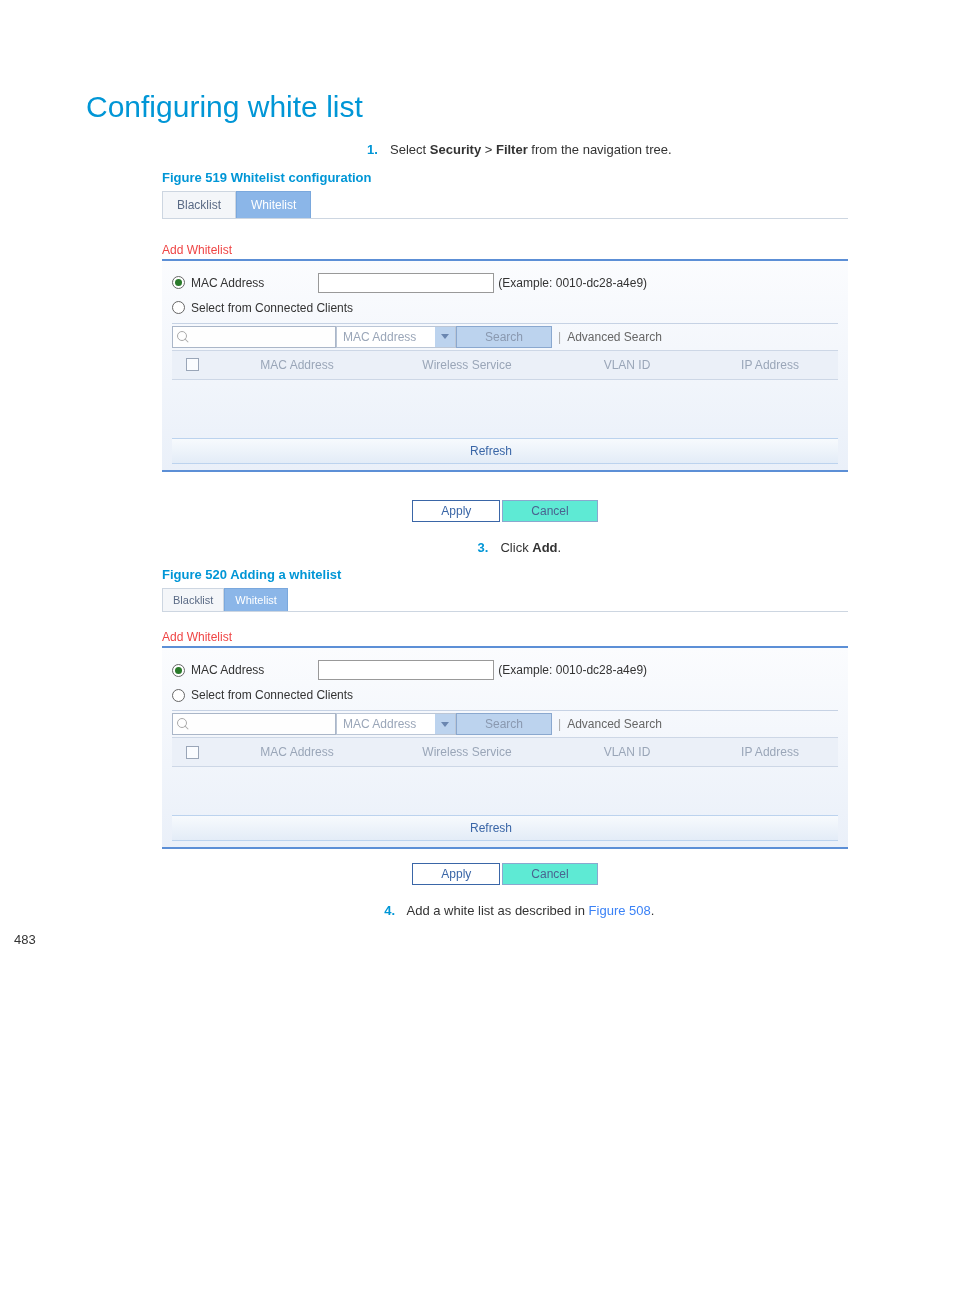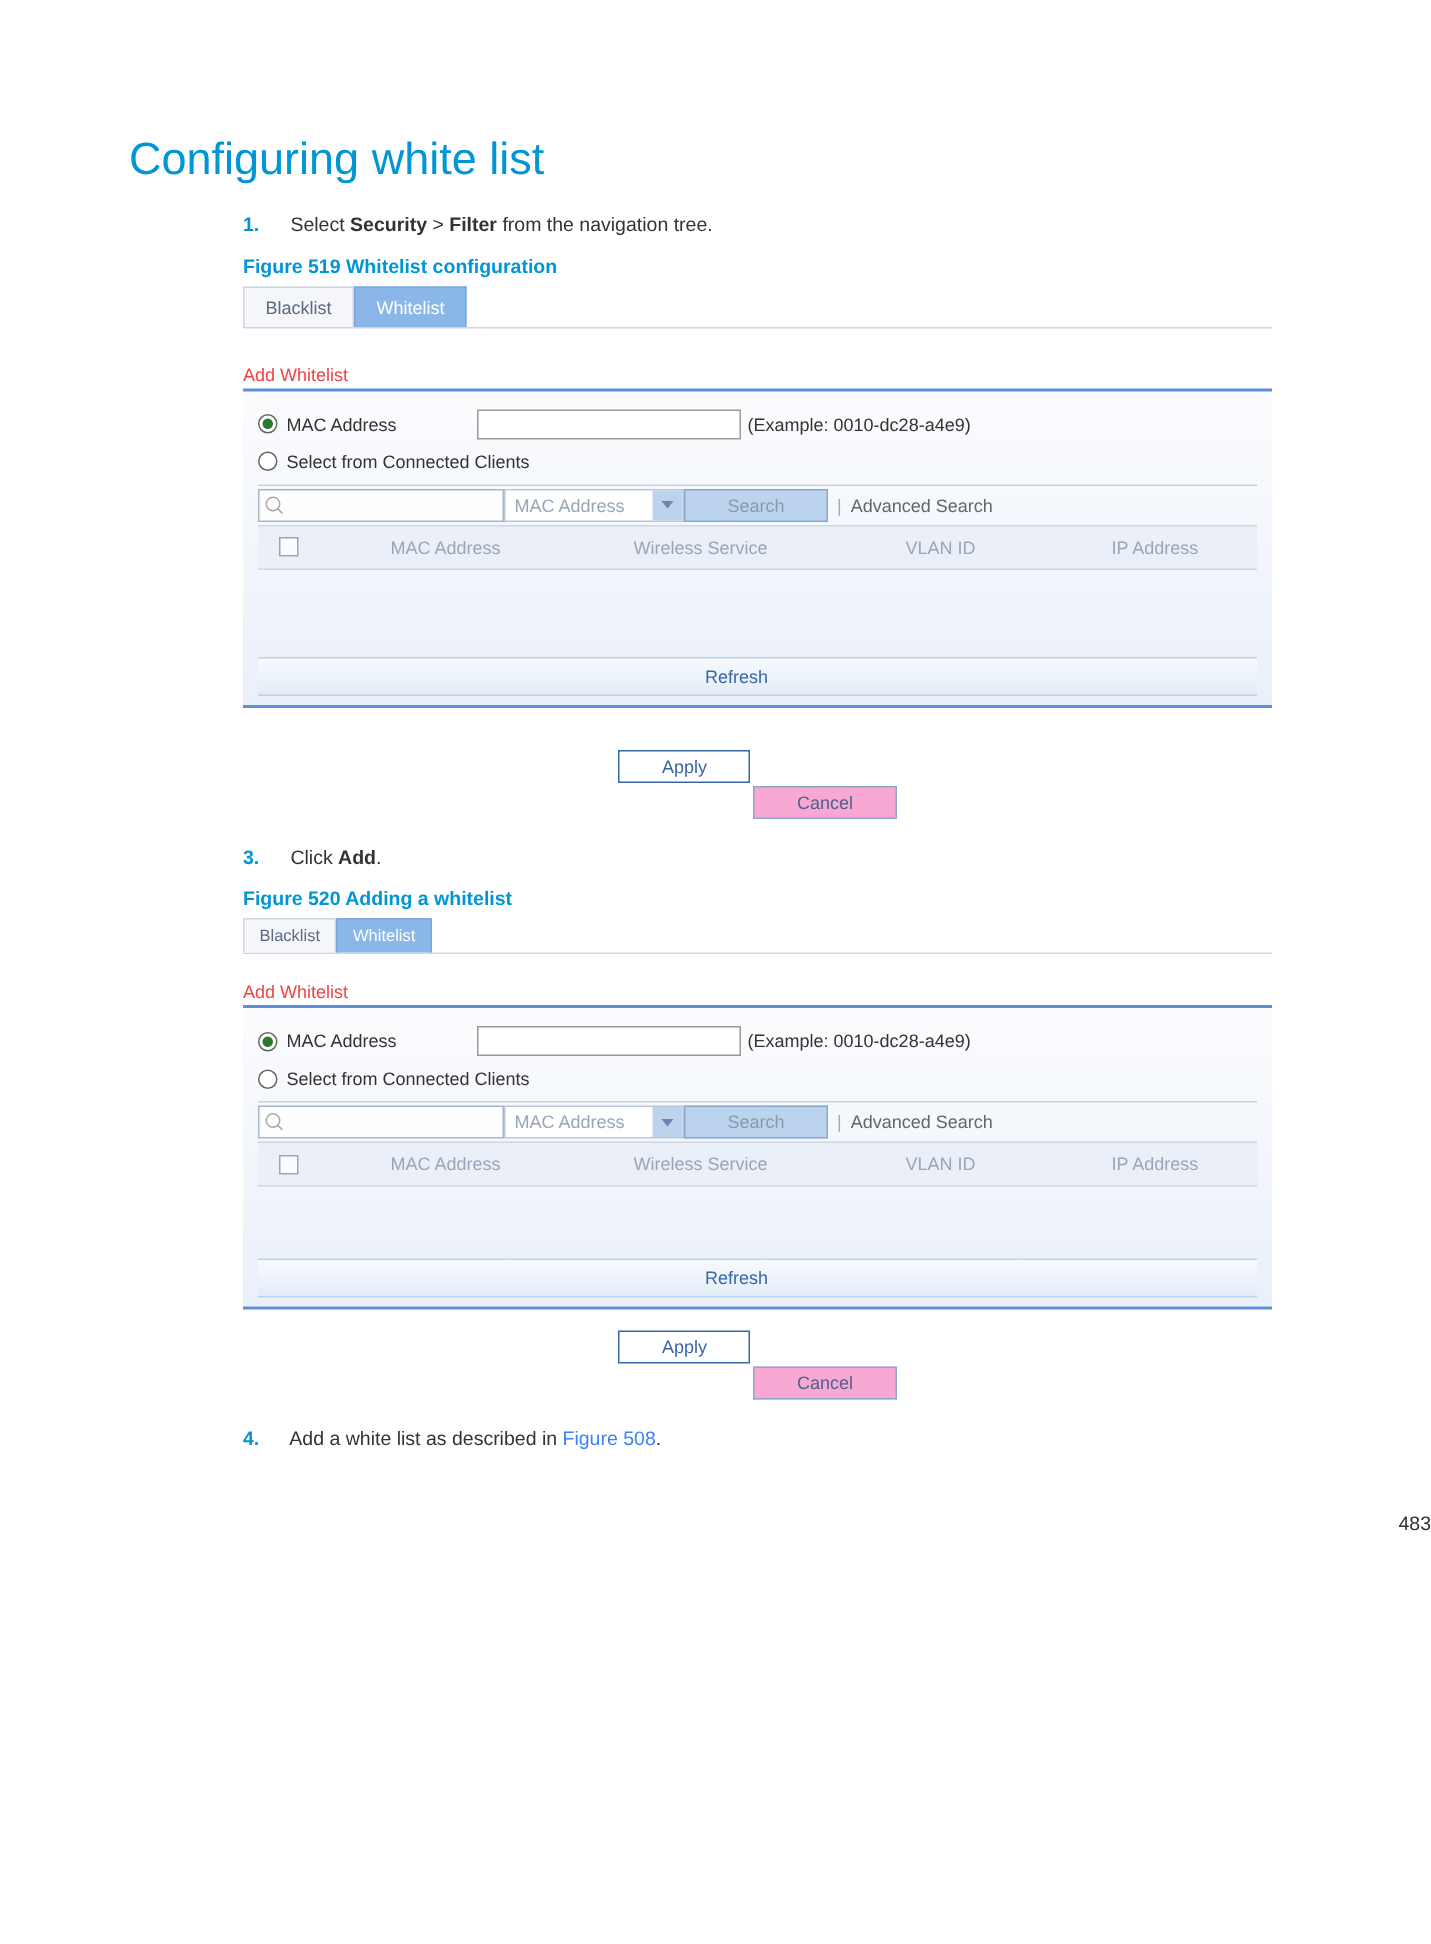--- a/index.html
+++ b/index.html
@@ -27,6 +27,7 @@
   ol.steps li {
     margin-bottom: 6px;
     line-height: 1.5;
+    text-align: center;
   }
   ol.steps li .num {
     display: inline-block;

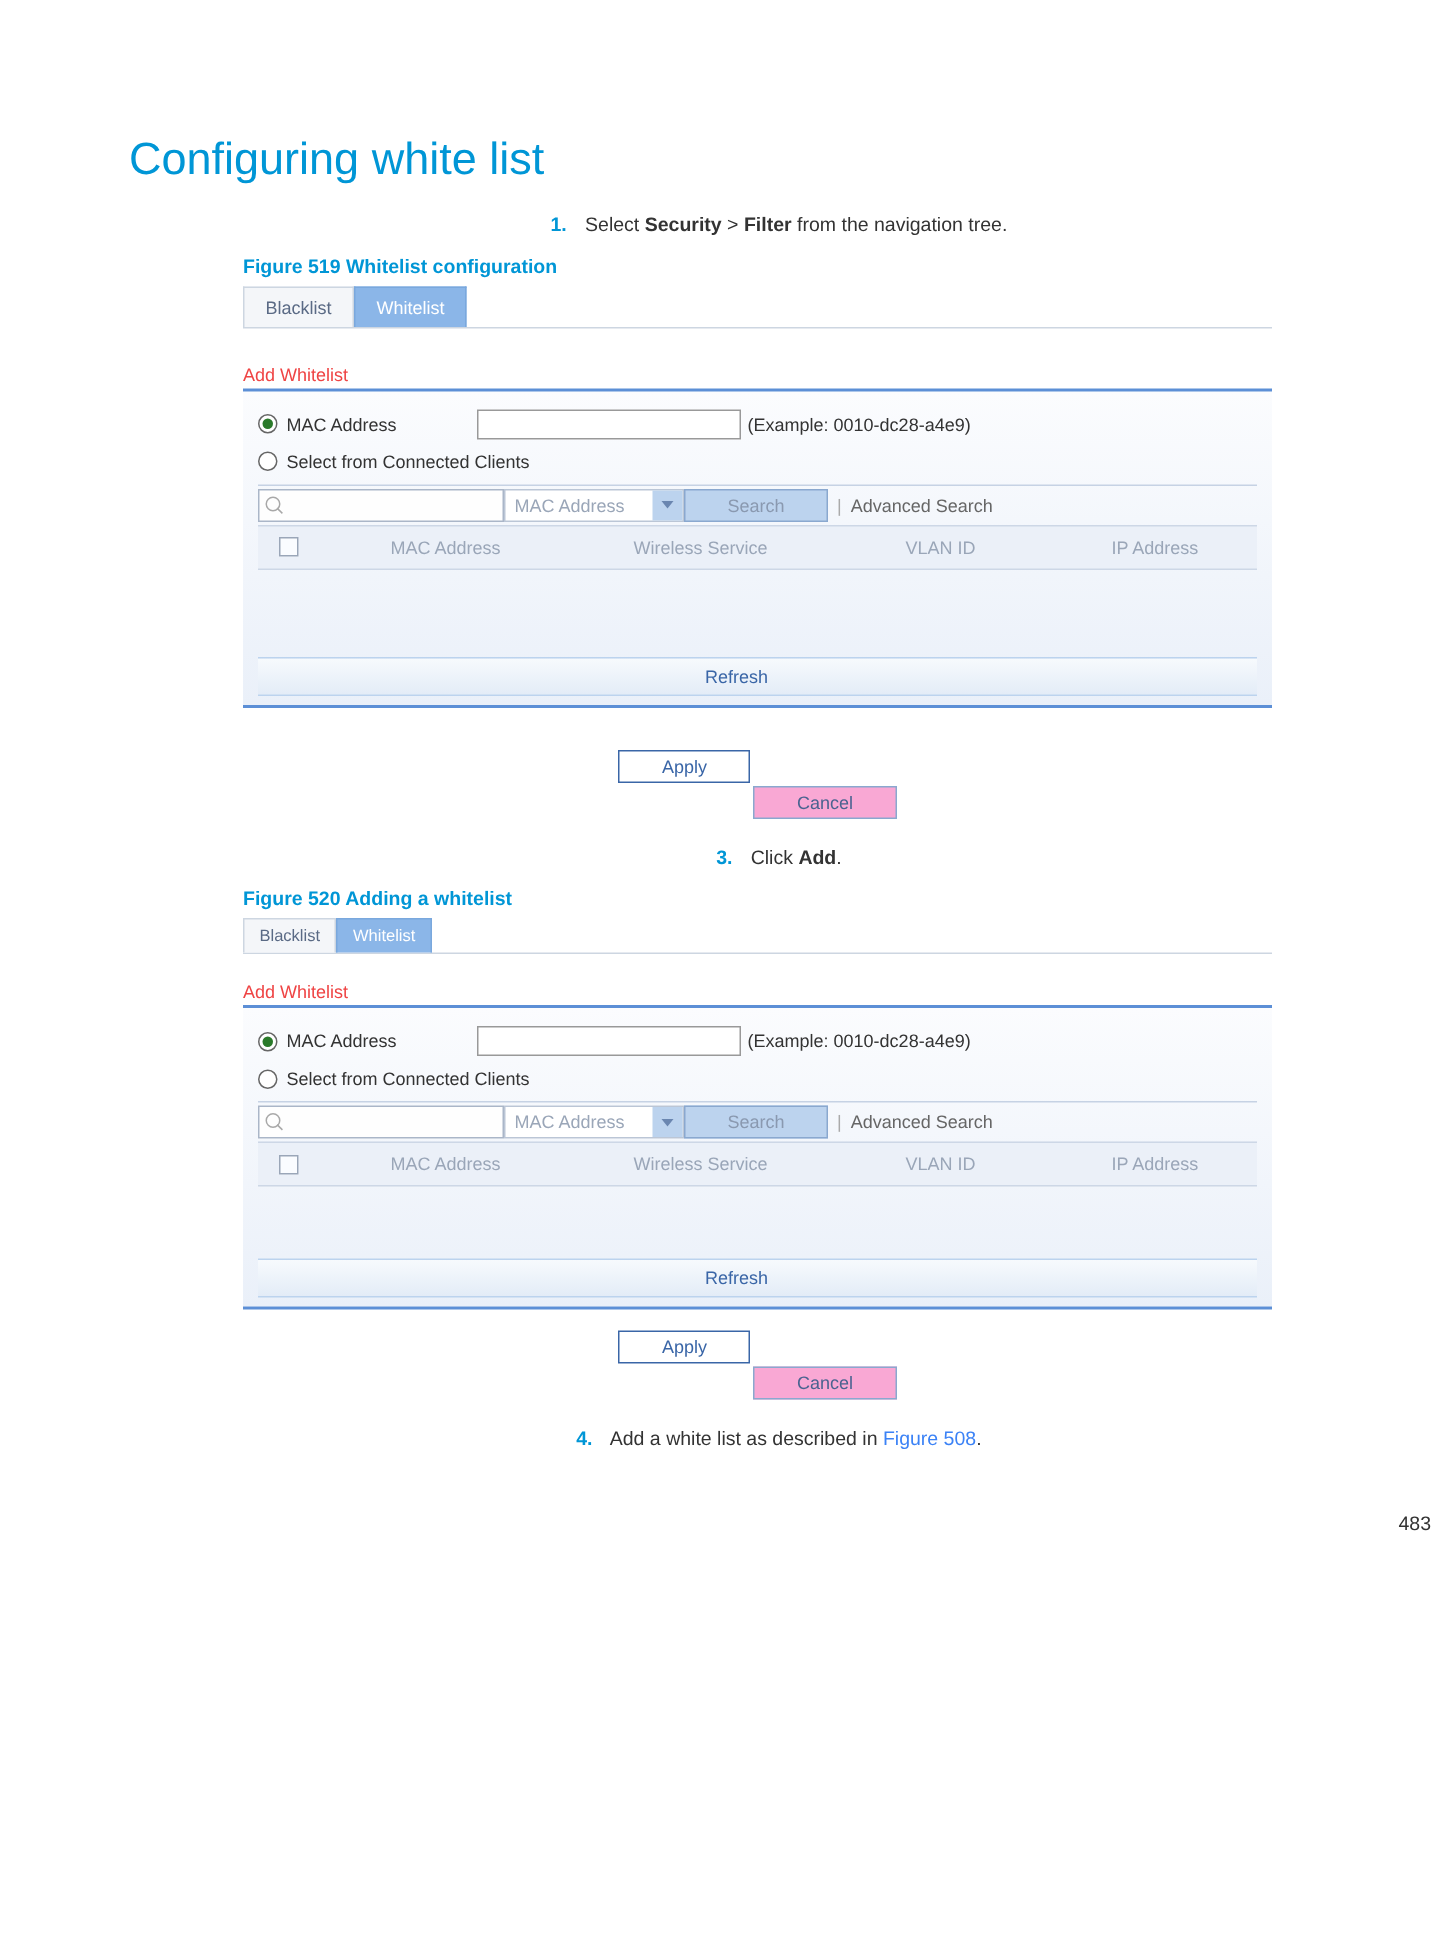--- a/index.html
+++ b/index.html
@@ -167,7 +167,7 @@
     display: flex; justify-content: center; gap: 0; margin-top: 28px;
   }
   .action-row .btn.apply { border: 1px solid #3a66a7; background: #fff; color: #3a66a7; margin-right: 2px; }
-  .action-row .btn.cancel { background: #f9a8d4; color: #4a6390; margin-top: 24px; }
+  .action-row .btn.cancel { background: #5eead4; color: #4a6390; }
   .figlink { color: #3b82f6; }
   .figure.compact .tabs { margin-bottom: 18px; }
   .figure.compact .tab { padding: 5px 10px; font-size: 11px; }

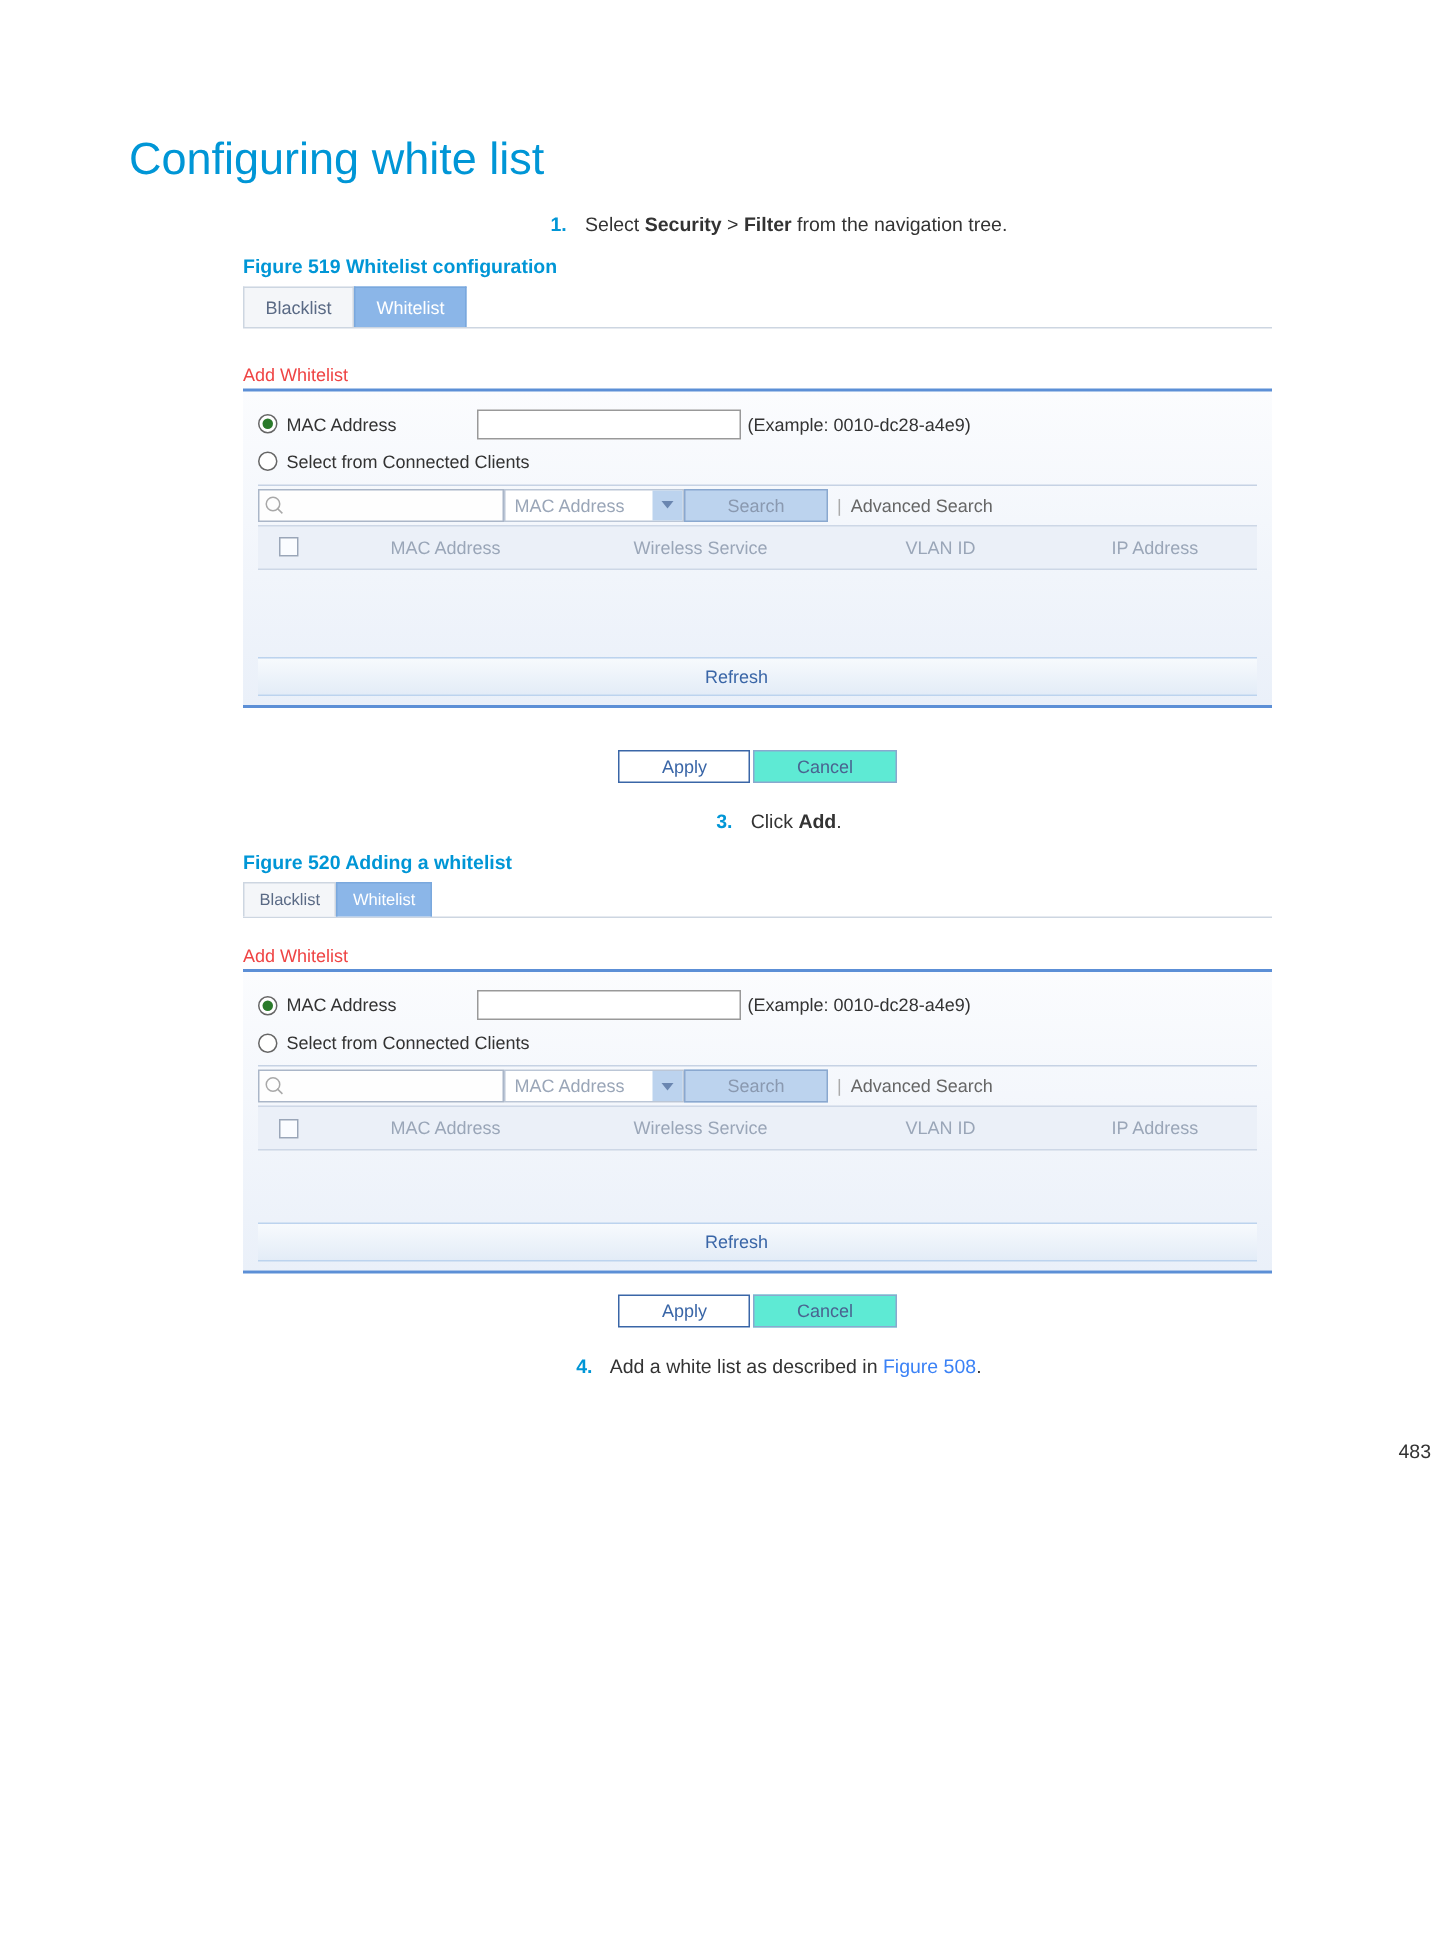--- a/index.html
+++ b/index.html
@@ -176,11 +176,12 @@
   .figure.compact .action-row { margin-top: 14px; }
   .pagenum {
     position: absolute;
-    bottom: 4px;
+    bottom: 32px;
     left: 0; right: 0;
-    text-align: right;
+    text-align: left;
     font-size: 13px;
     color: #333;
+    padding-left: 14px;
   }
 </style>
 </head>

